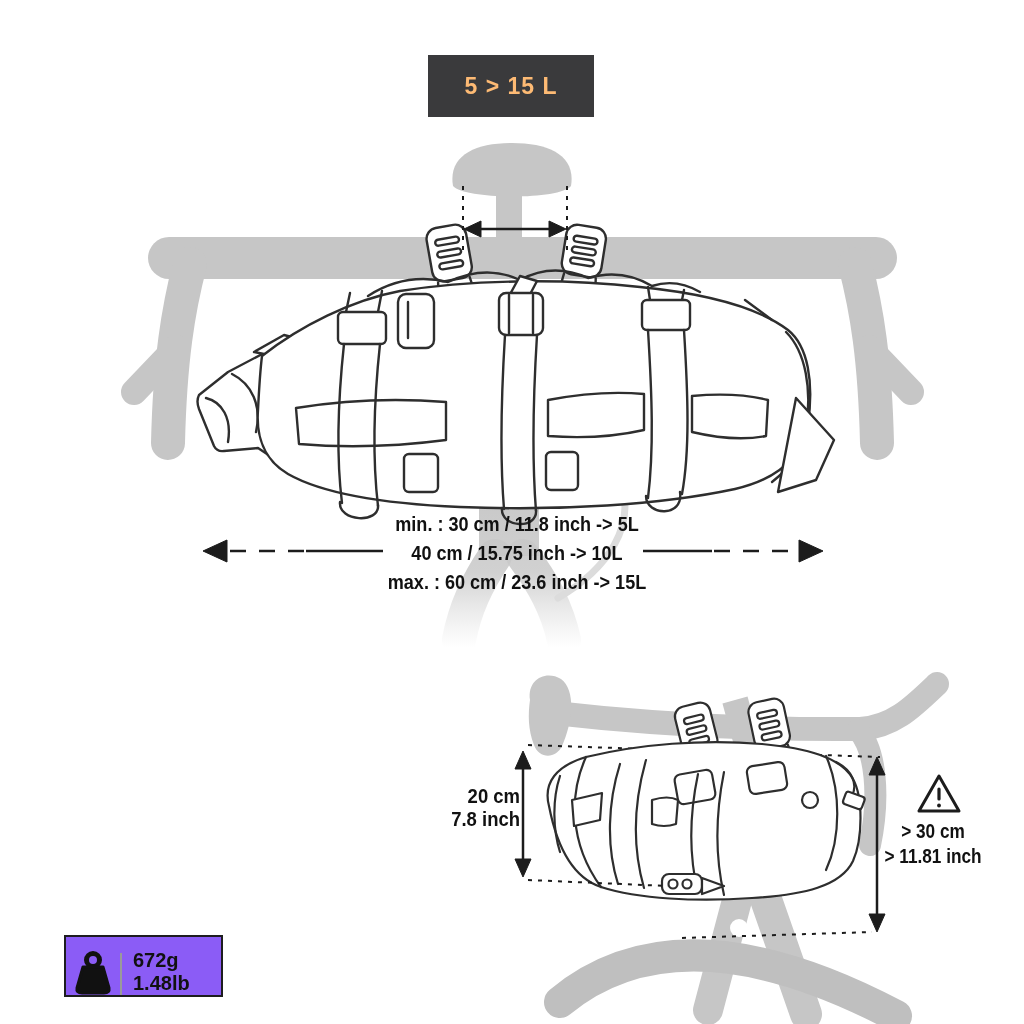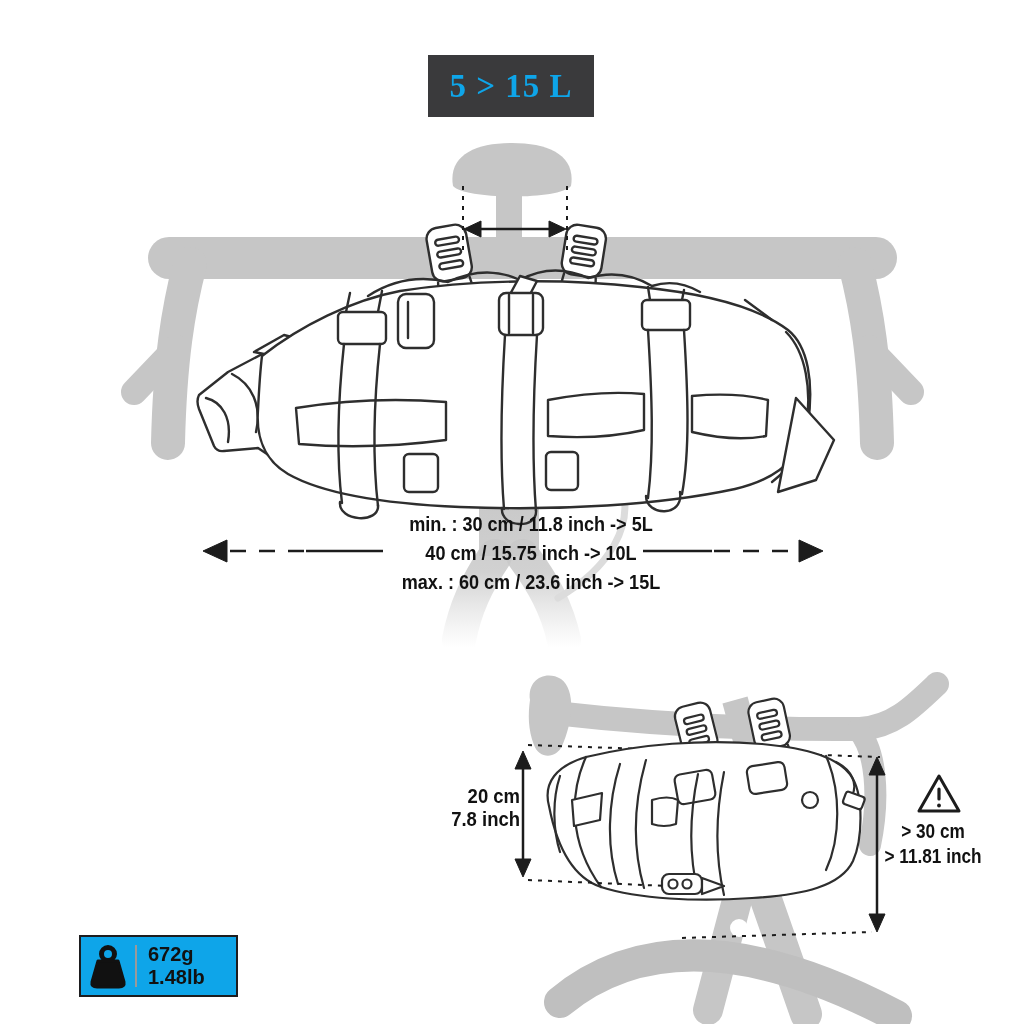--- a/index.html
+++ b/index.html
@@ -16,7 +16,7 @@
     position:absolute;left:428px;top:55px;width:166px;height:62px;
     background:#3a3a3c;display:flex;align-items:center;justify-content:center;
   }
-  #capacity-badge span{color:#0ea5e9;font-size:33px;font-weight:700;letter-spacing:1px;font-family:Liberation Serif, serif;}
+  #capacity-badge span{color:#fdba74;font-size:23px;font-weight:700;letter-spacing:1px;}
 
   #dim-width{left:424px;top:163px;width:180px;text-align:center;font-size:22px;line-height:28px;}
   #size-range{left:376px;top:509px;width:310px;text-align:center;font-size:21px;line-height:29px;}

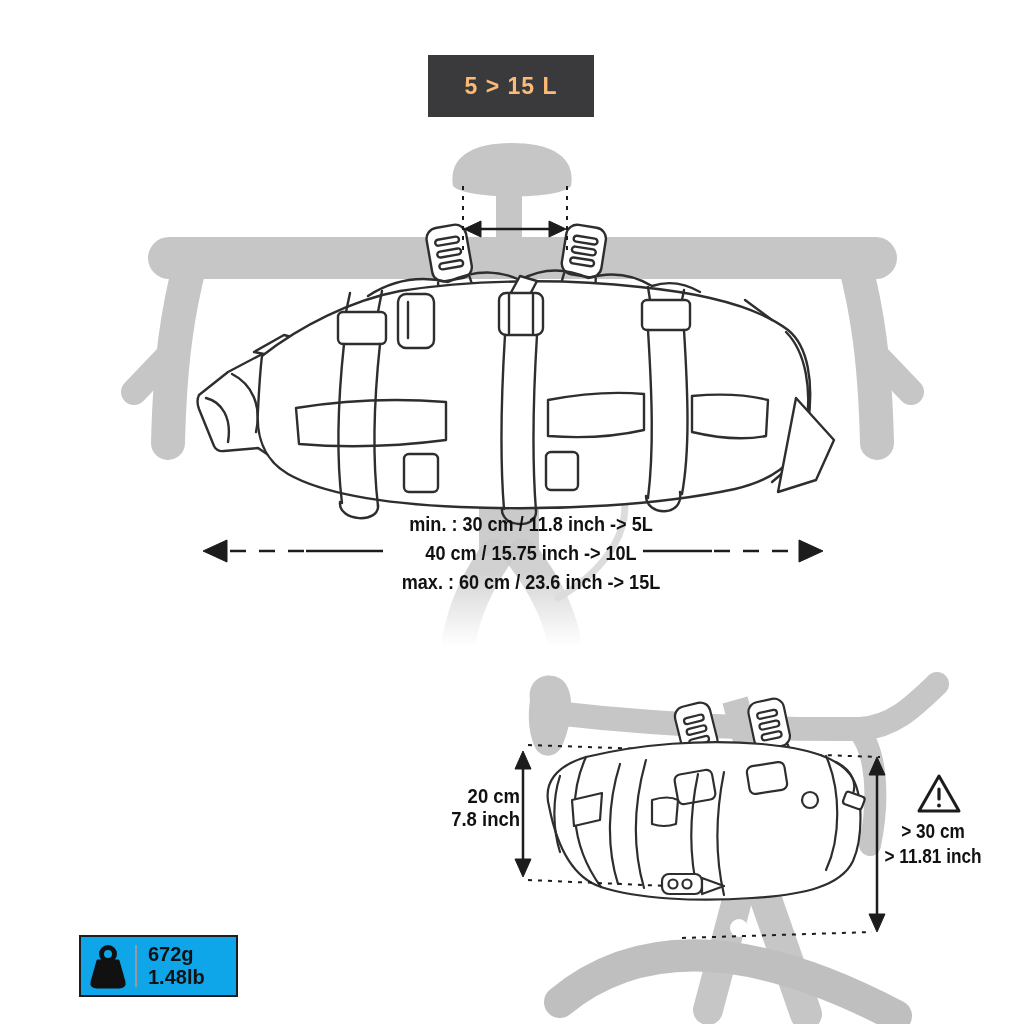--- a/index.html
+++ b/index.html
@@ -19,7 +19,7 @@
   #capacity-badge span{color:#fdba74;font-size:23px;font-weight:700;letter-spacing:1px;}
 
   #dim-width{left:424px;top:163px;width:180px;text-align:center;font-size:22px;line-height:28px;}
-  #size-range{left:376px;top:509px;width:310px;text-align:center;font-size:21px;line-height:29px;}
+  #size-range{left:362px;top:509px;width:310px;text-align:center;font-size:21px;line-height:29px;}
   #dim-height{left:408px;top:784px;width:112px;text-align:right;font-size:21px;line-height:23px;}
   #clearance{left:866px;top:819px;width:134px;text-align:center;font-size:20px;line-height:25px;}
 

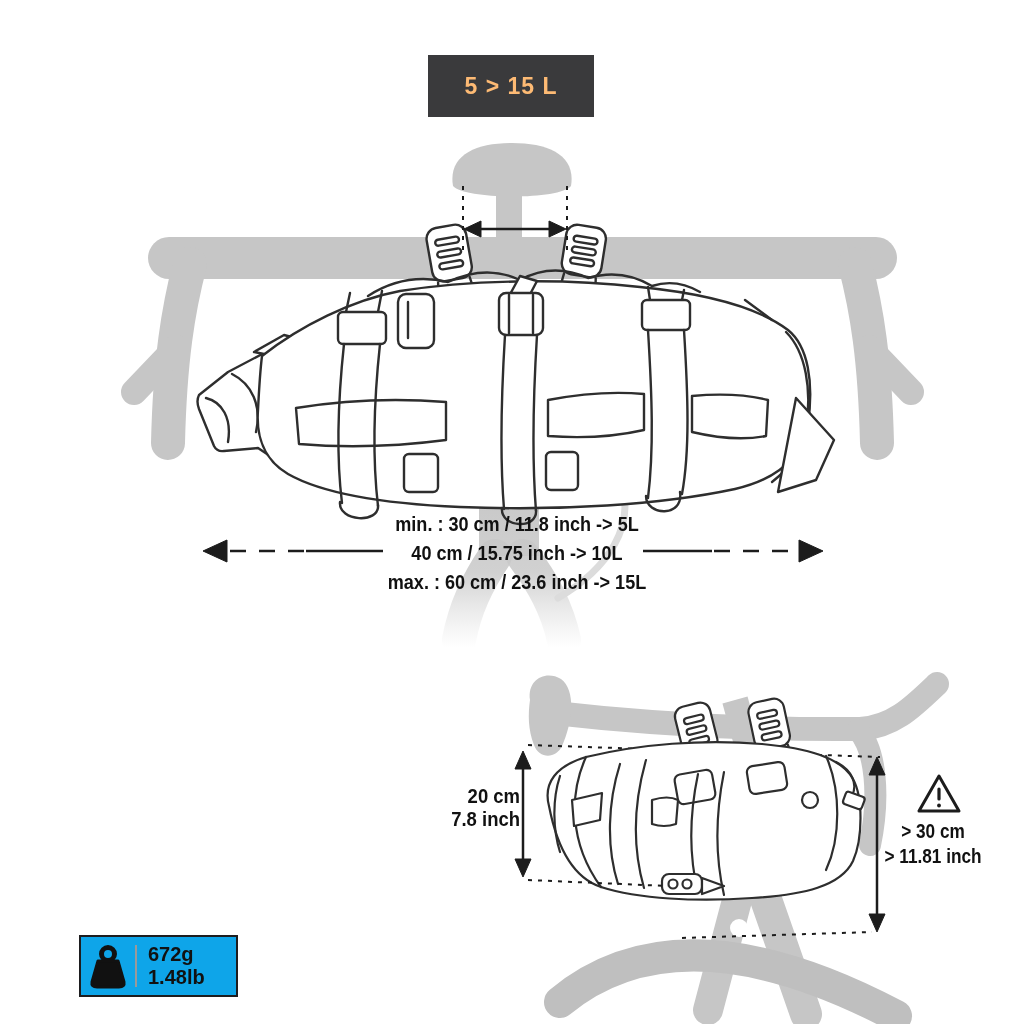--- a/index.html
+++ b/index.html
@@ -24,8 +24,8 @@
   #clearance{left:866px;top:819px;width:134px;text-align:center;font-size:20px;line-height:25px;}
 
   #weight-badge{
-    position:absolute;left:79px;top:935px;width:159px;height:62px;
-    border:2px solid #1d1d1f;background:#0ea5e9;display:flex;align-items:center;box-sizing:border-box;
+    position:absolute;left:64px;top:935px;width:159px;height:62px;
+    border:2px solid #1d1d1f;background:#8b5cf6;display:flex;align-items:flex-end;box-sizing:border-box;
   }
   #weight-badge .icon-wrap{width:54px;display:flex;justify-content:center;}
   #weight-badge .div{width:2px;height:42px;background:#9a9a9a;}

